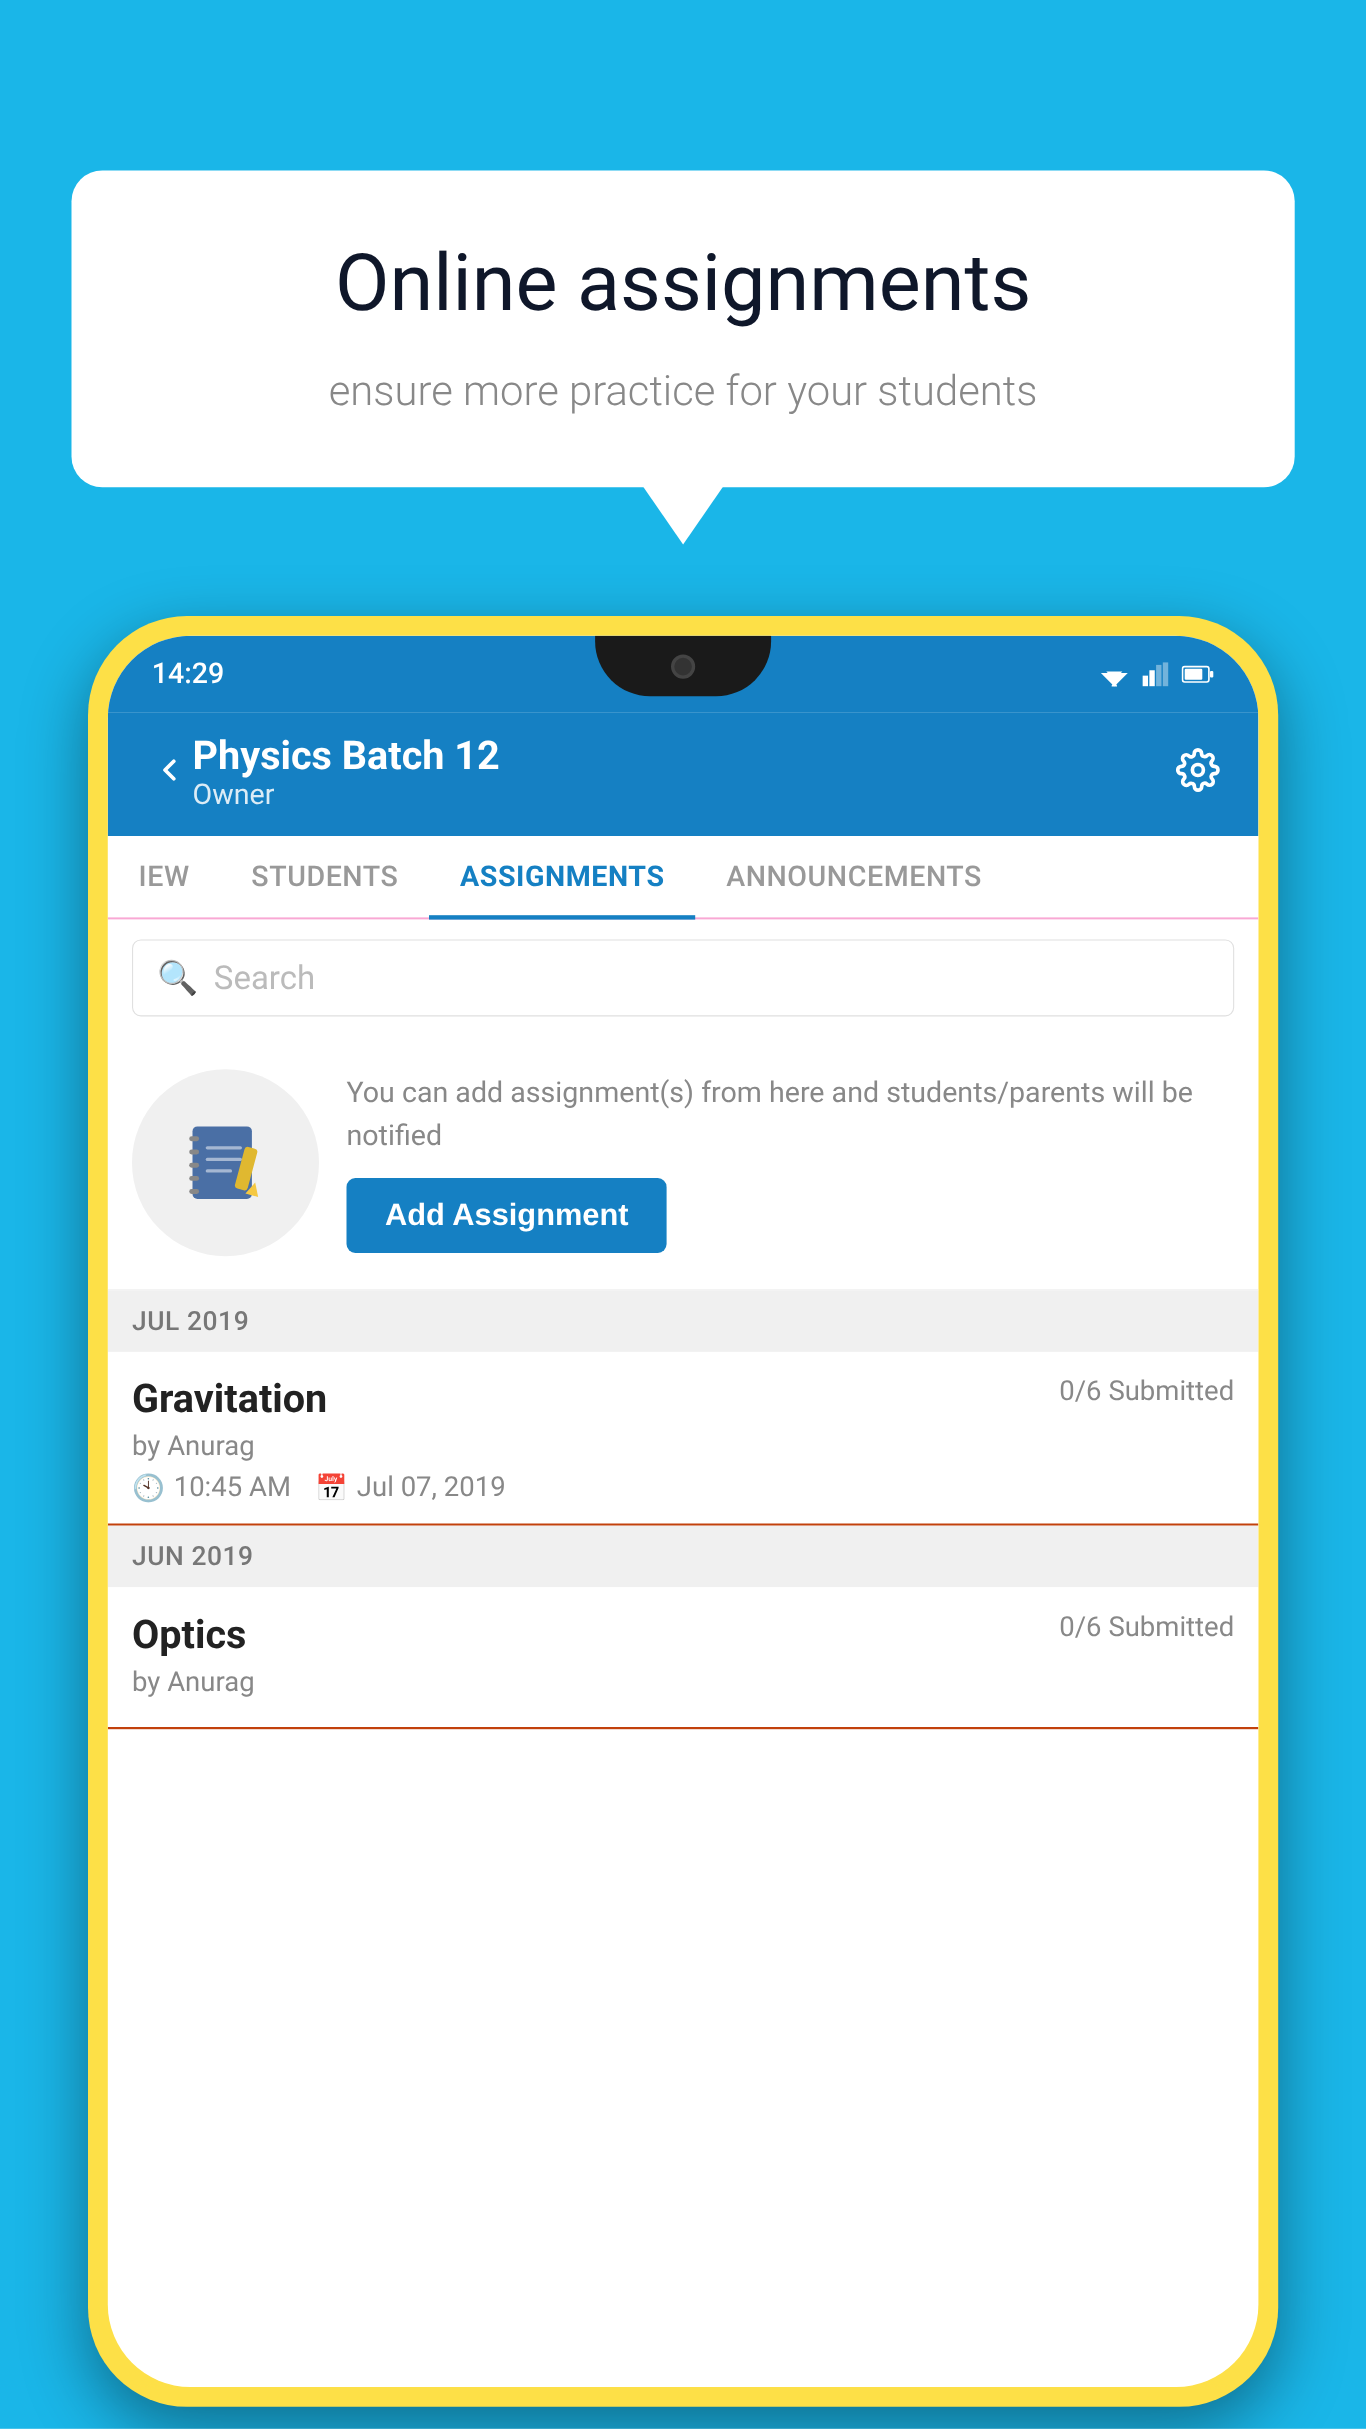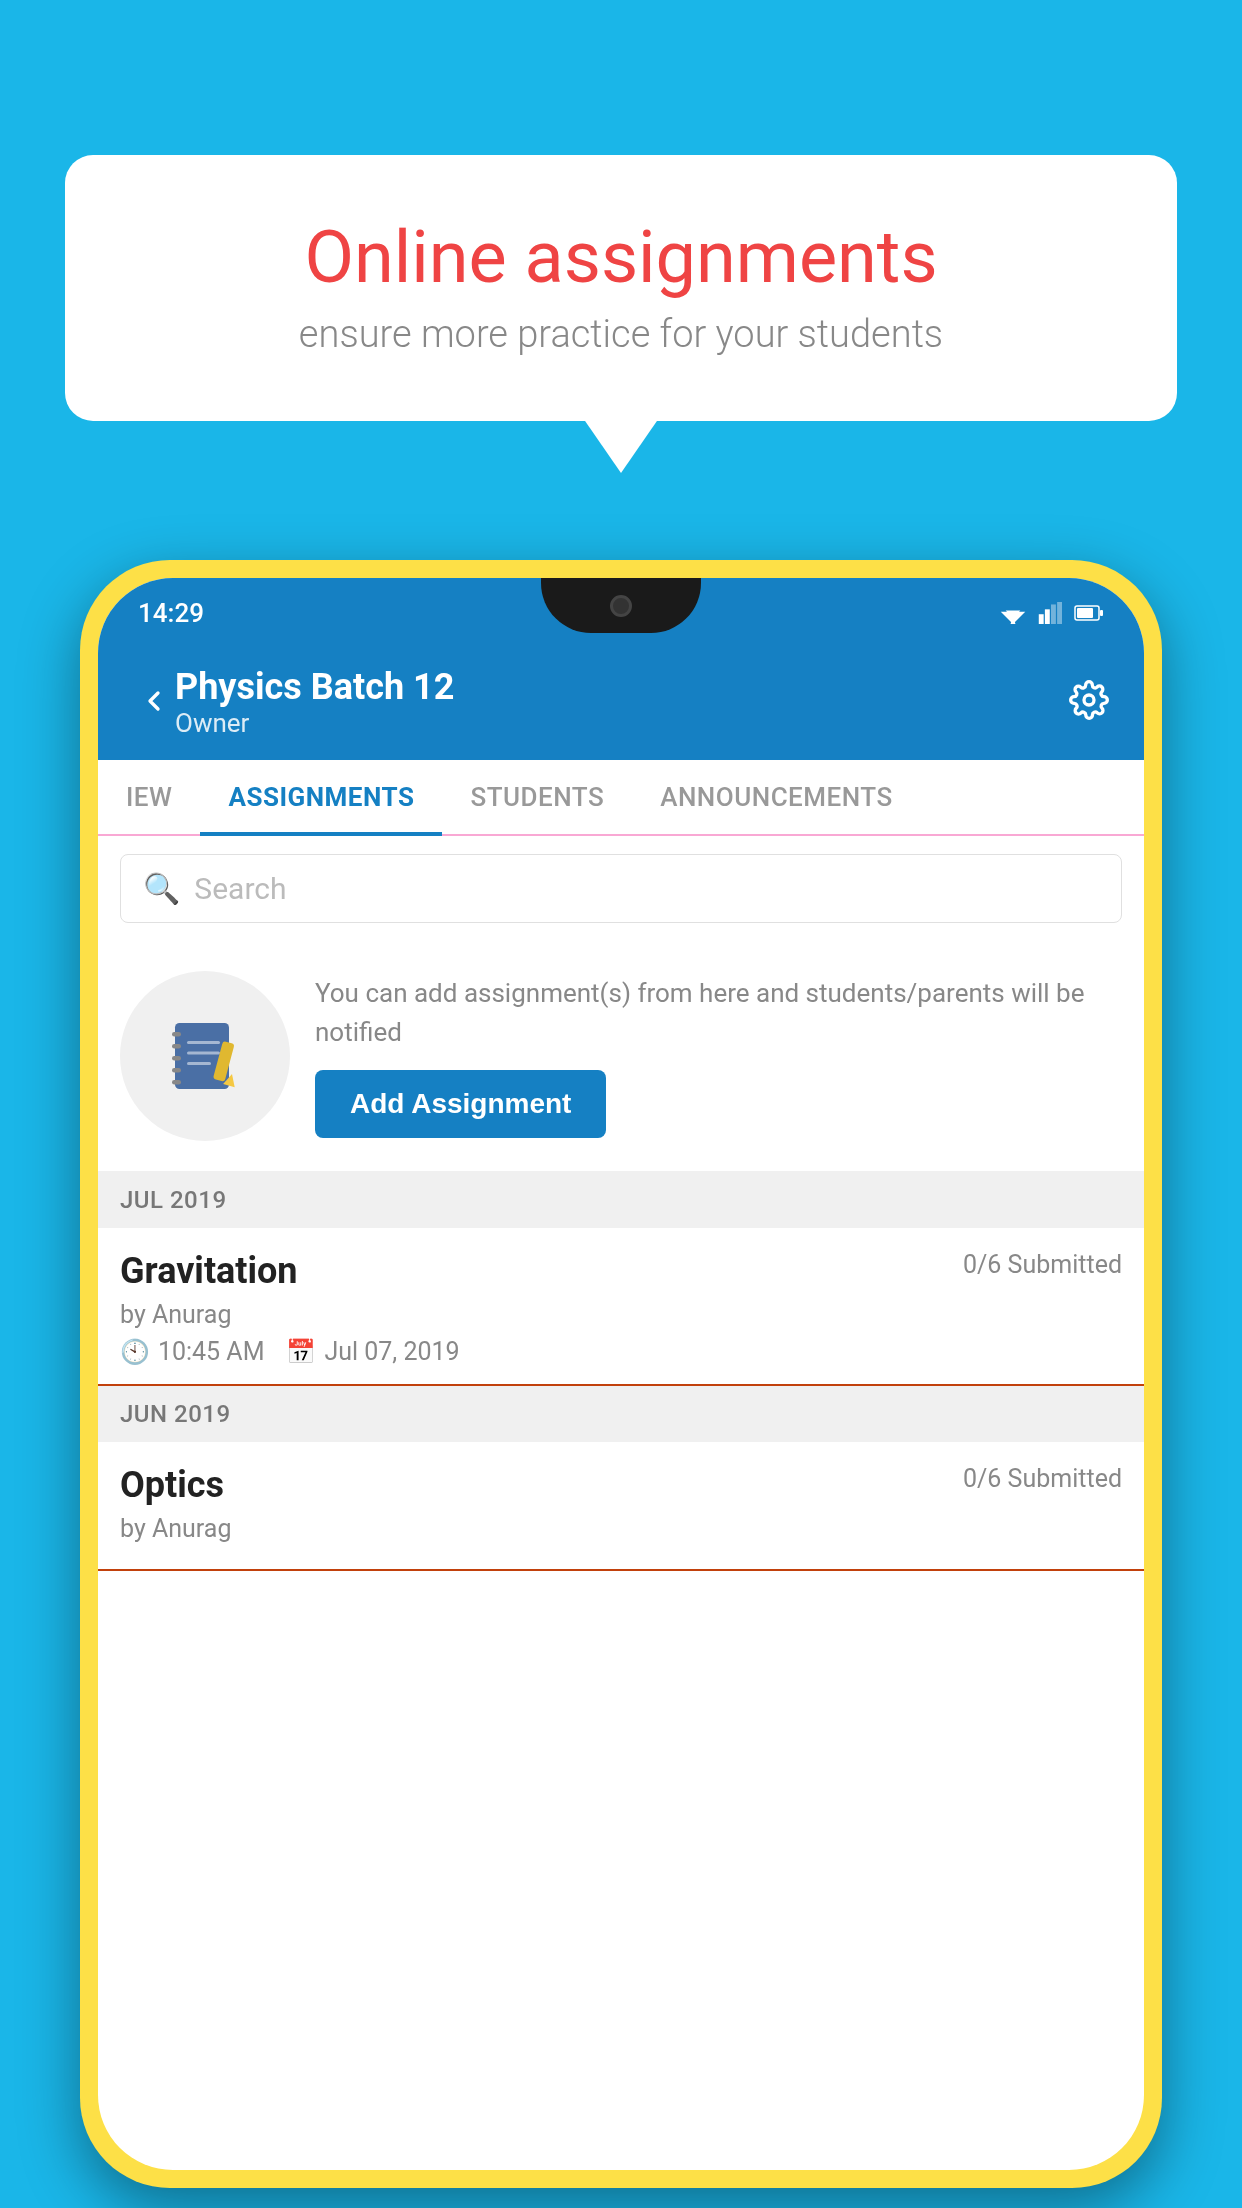--- a/index.html
+++ b/index.html
@@ -40,9 +40,9 @@
     }
     .speech-bubble-title {
       font-size: 72px;
-      color: #ef4444;
+      color: #0f172a;
       font-weight: 400;
-      margin-bottom: 12px;
+      margin-bottom: 34px;
     }
     .speech-bubble-subtitle {
       font-size: 38px;

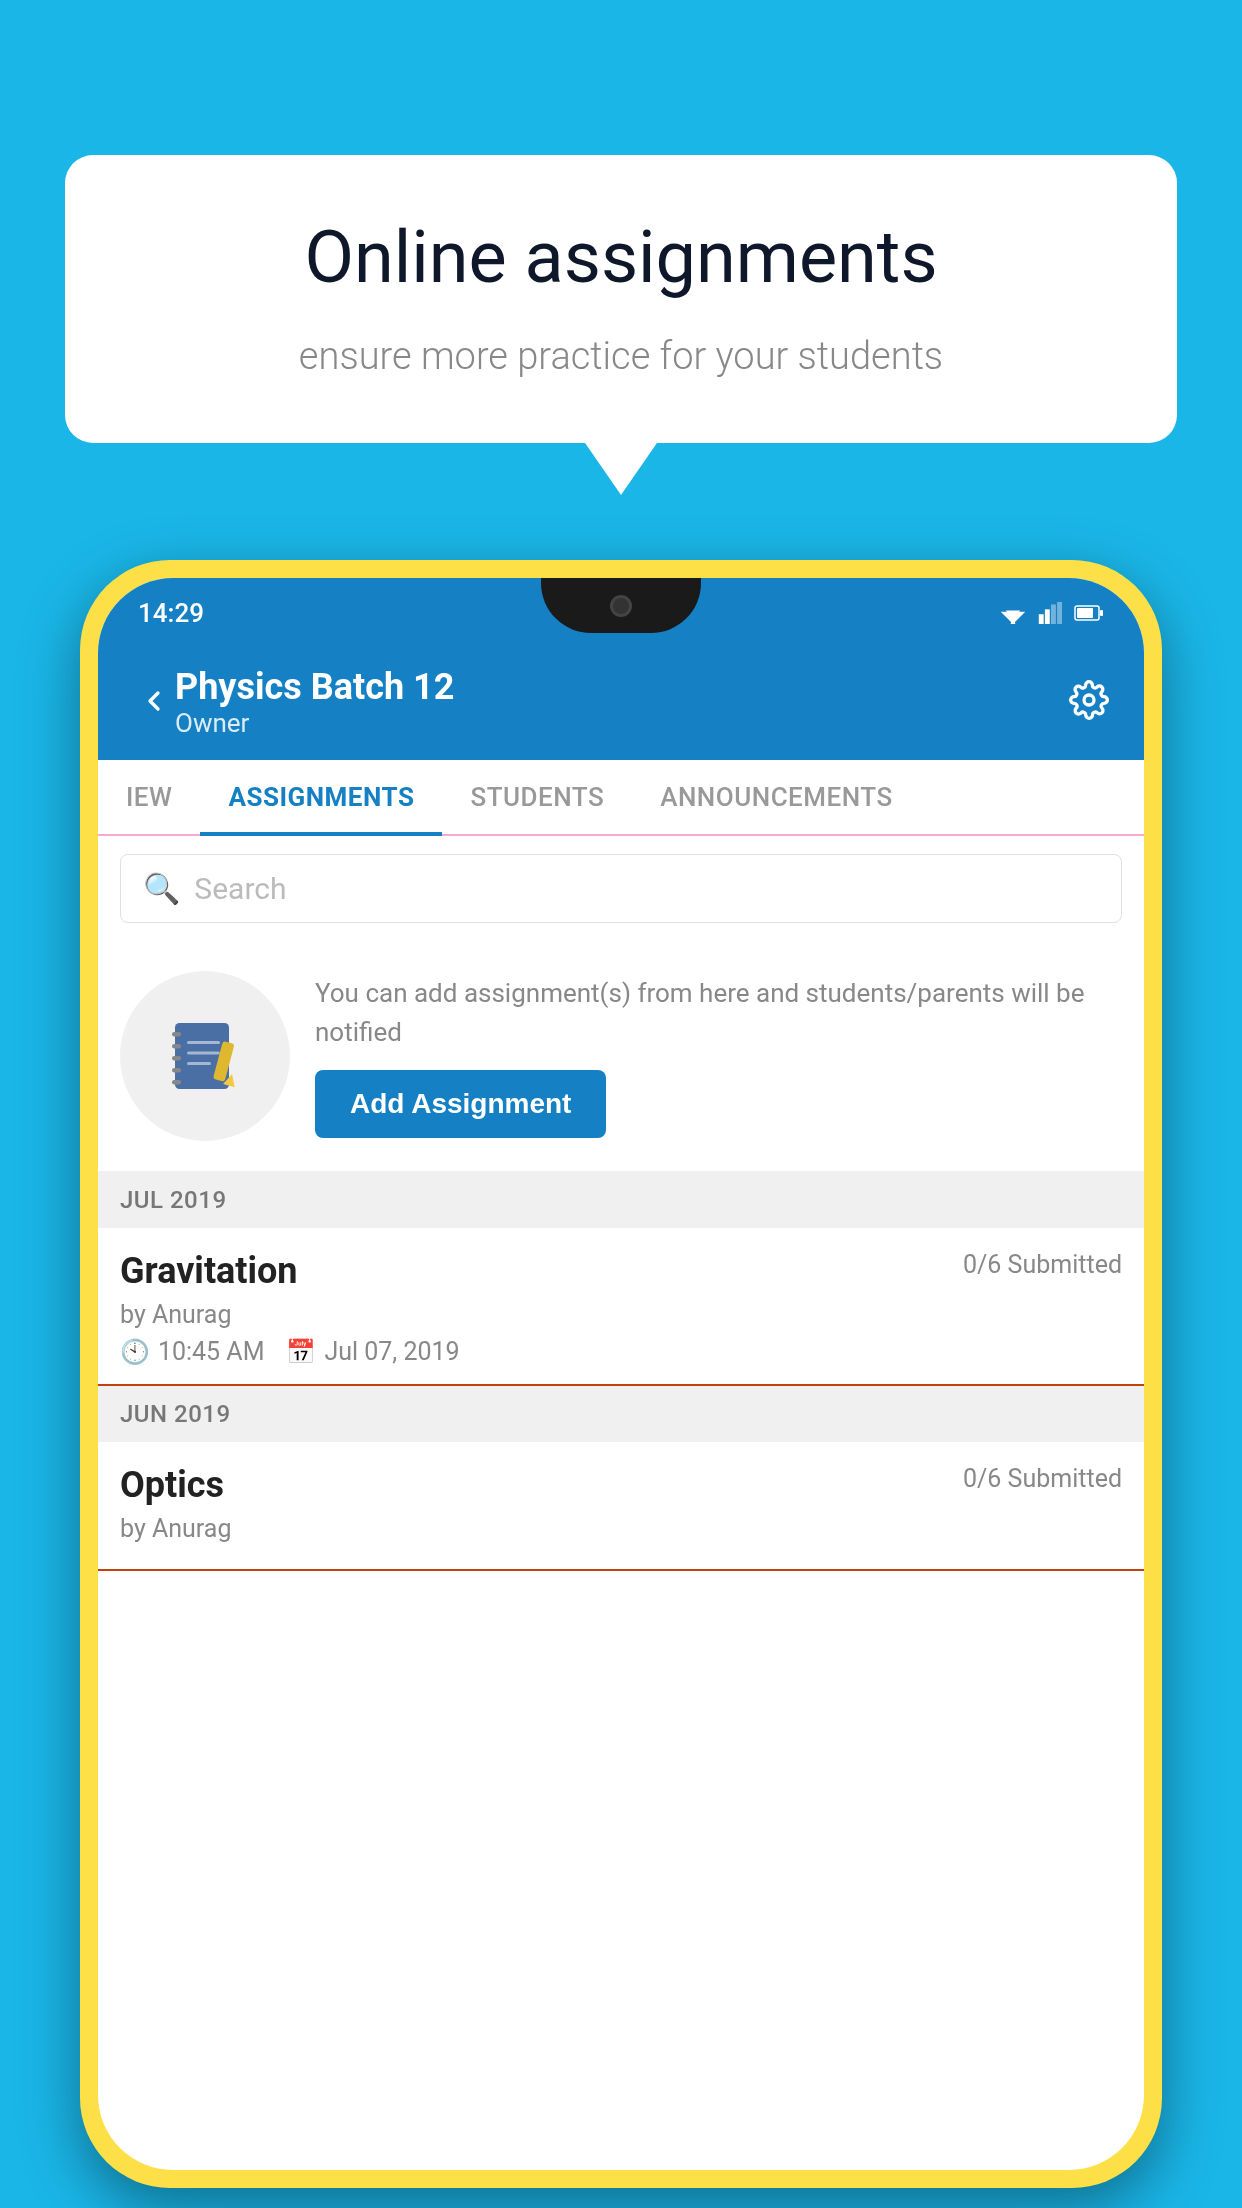--- a/index.html
+++ b/index.html
@@ -352,11 +352,11 @@
       <div class="tab-item">
         <span>IEW</span>
       </div>
+      <div class="tab-item">
+        <span>STUDENTS</span>
+      </div>
       <div class="tab-item active">
         <span>ASSIGNMENTS</span>
-      </div>
-      <div class="tab-item">
-        <span>STUDENTS</span>
       </div>
       <div class="tab-item">
         <span>ANNOUNCEMENTS</span>

